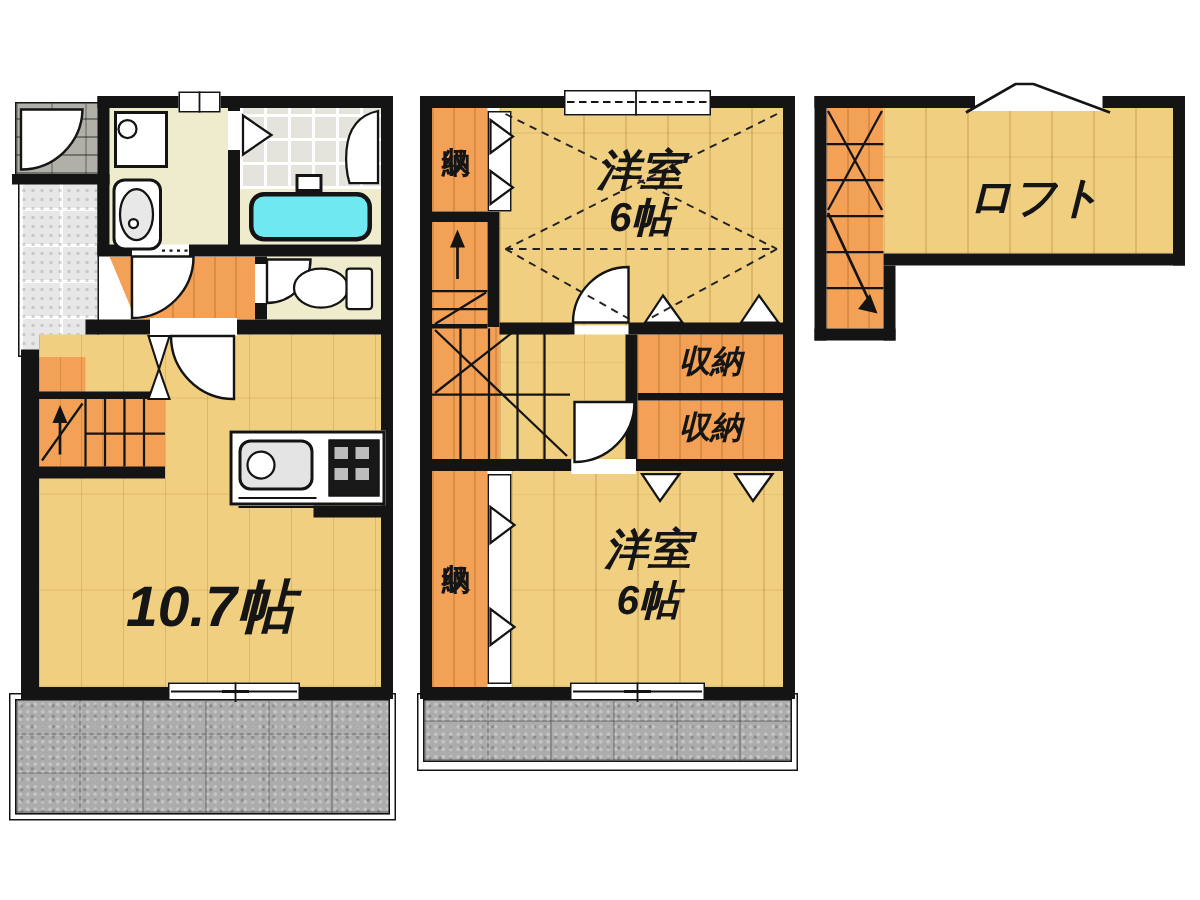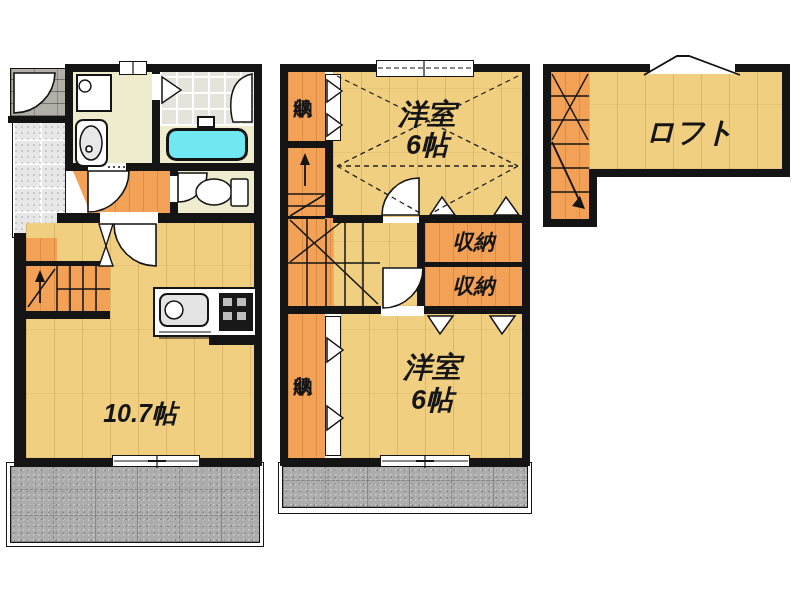--- a/index.html
+++ b/index.html
@@ -289,7 +289,7 @@
     </g>
   </svg>
 
-  <div class="label" style="left:55px;  top:401px; width:170px; font-size:25px;">10.7帖</div>
+  <div class="label" style="left:55px;  top:386px; width:170px; font-size:38px;">10.7帖</div>
 
   <div class="label" style="left:352px; top:100px; width:150px; font-size:29px;">洋室</div>
   <div class="label" style="left:352px; top:132px; width:150px; font-size:27px;">6帖</div>

